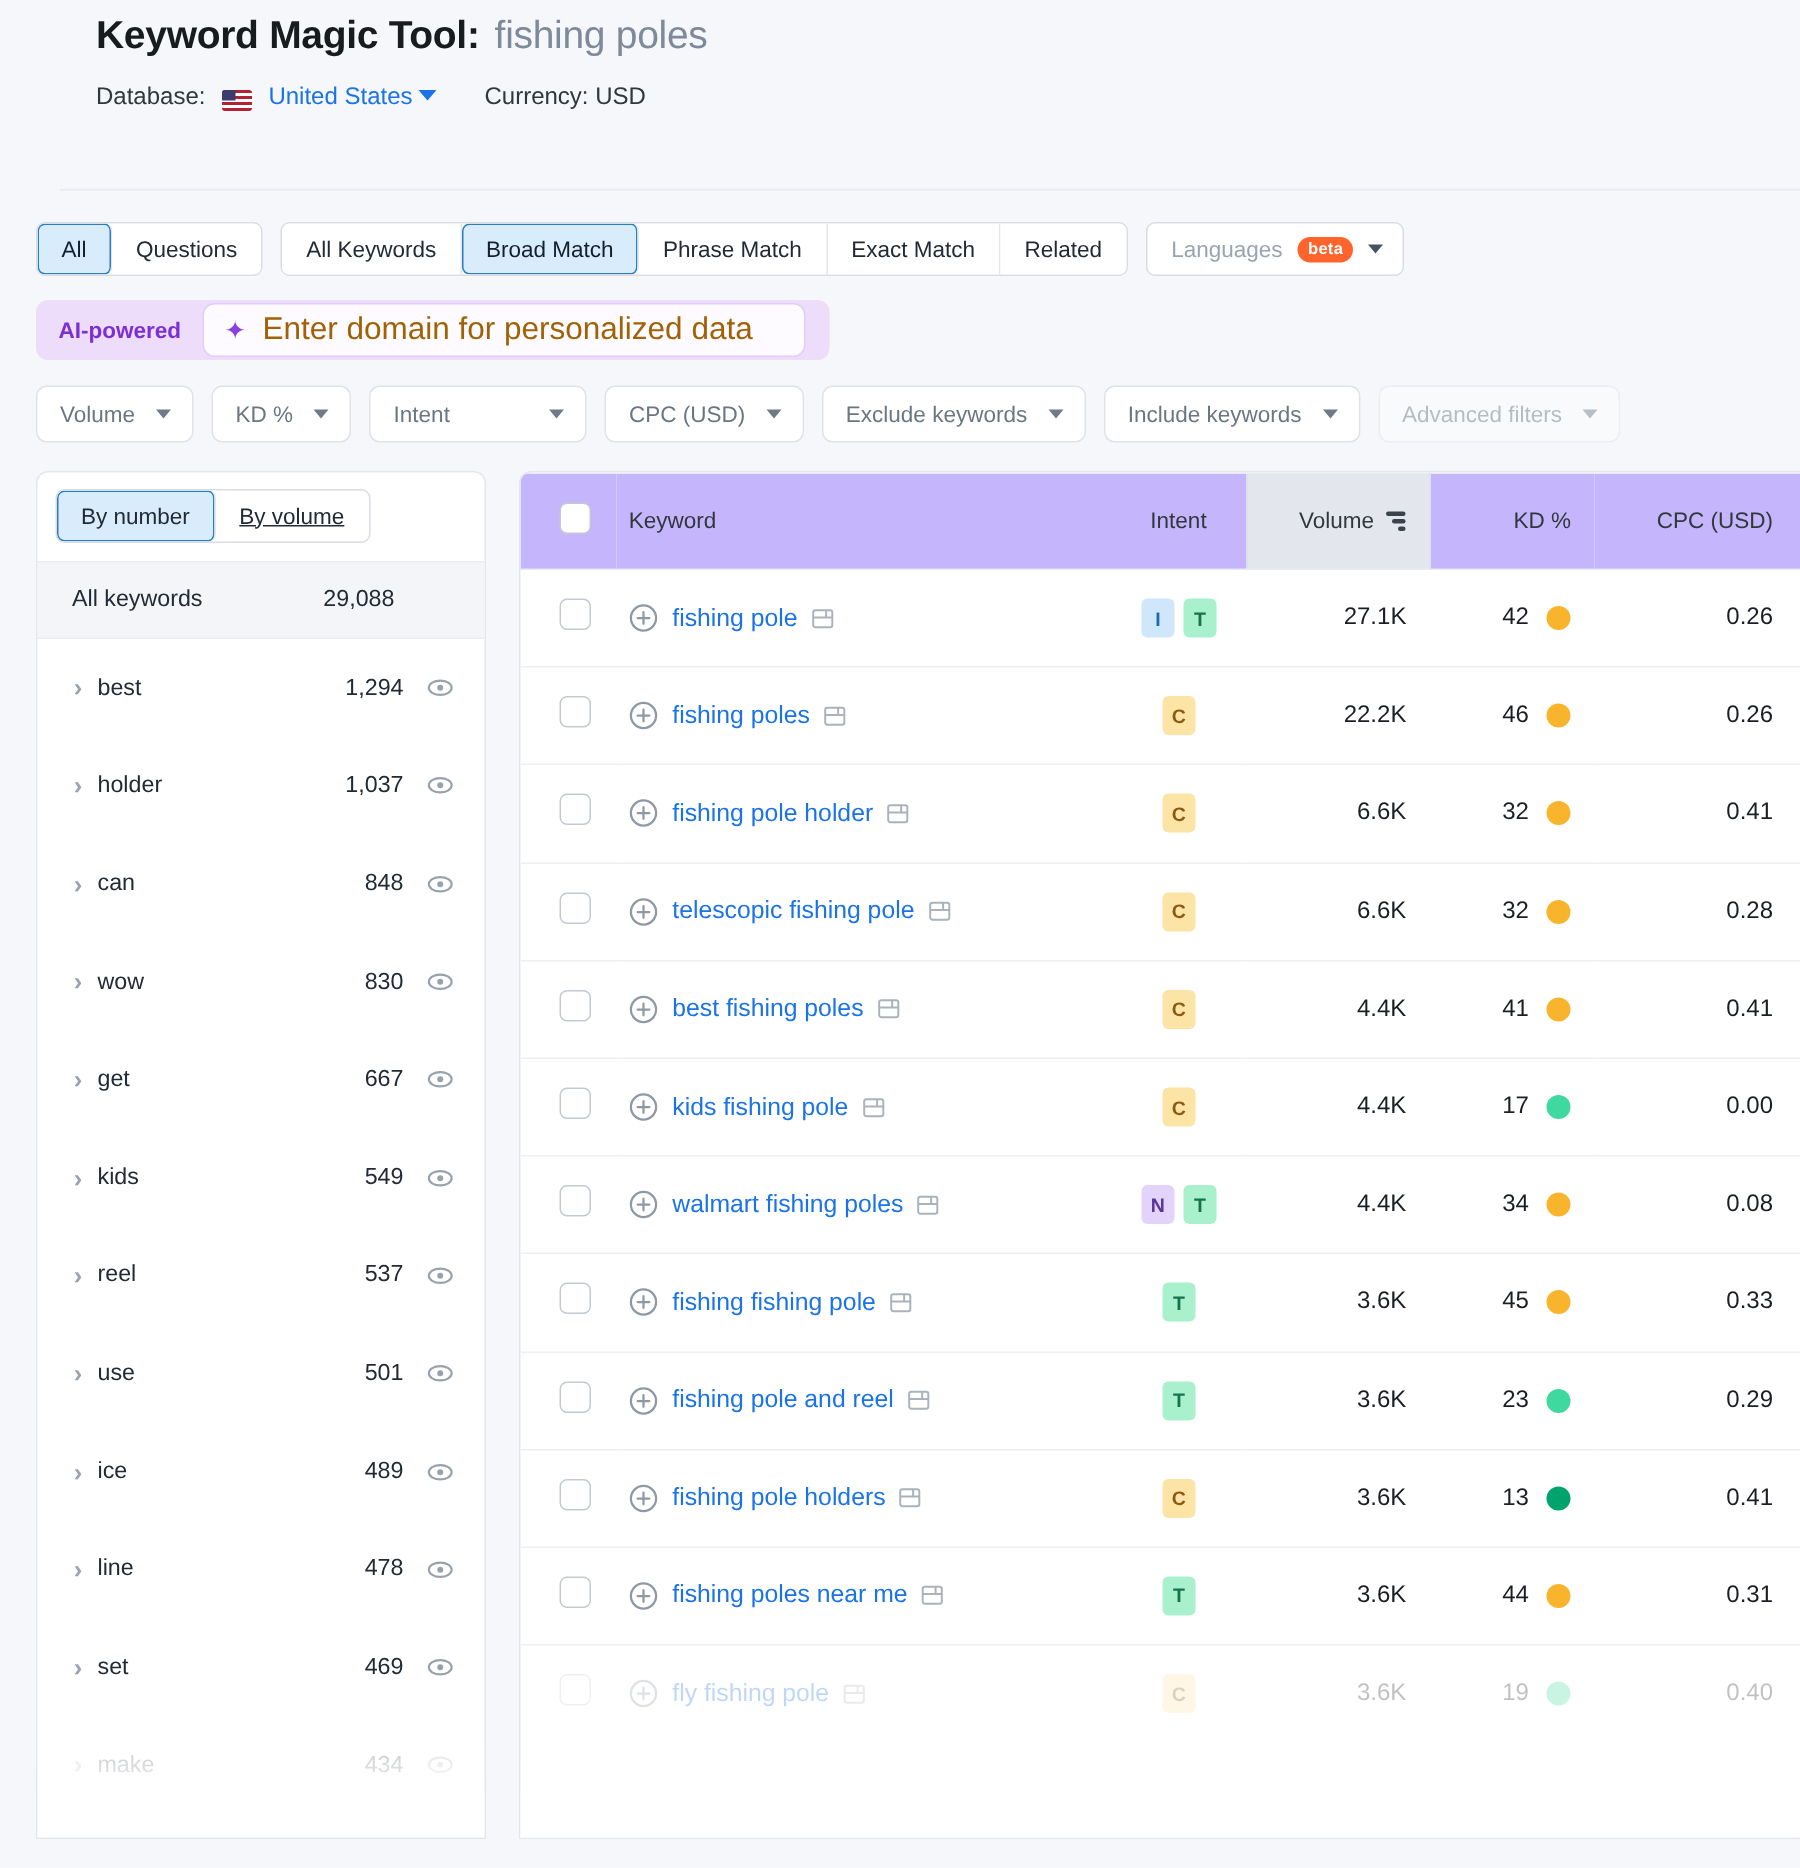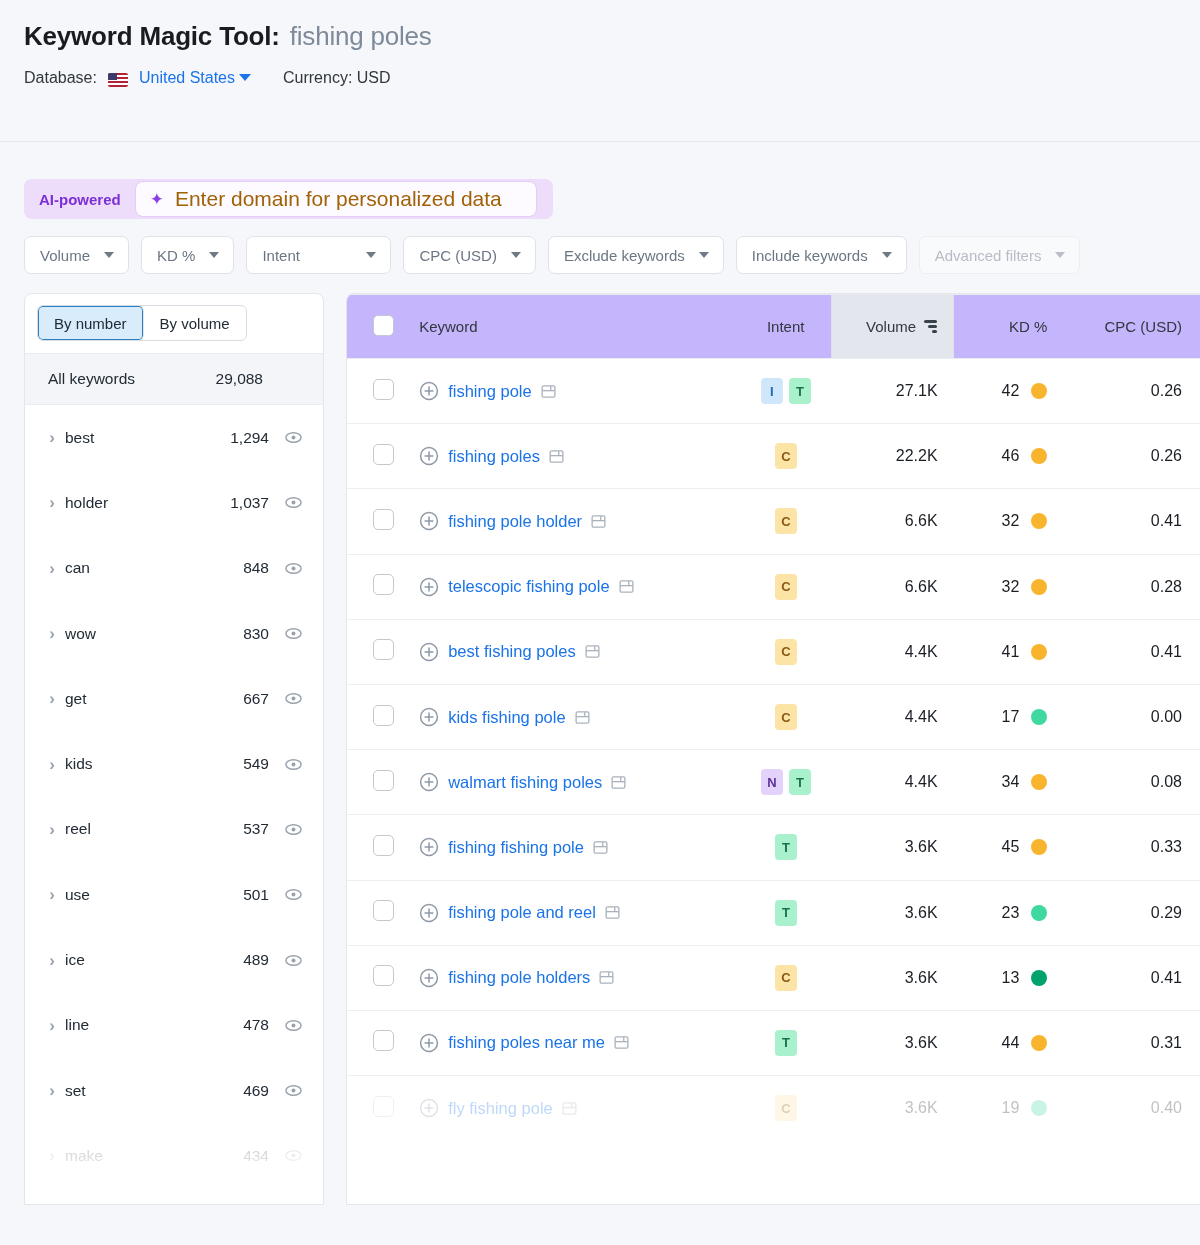--- a/index.html
+++ b/index.html
@@ -13,10 +13,11 @@
 
   
   .page-header {
-    height: 142px;
+    height: 127px;
     background: #f5f7fa;
     border-bottom: 1px solid #e5e8ed;
-    padding: 21px 24px 0 24px;
+    padding: 8px 24px 0 24px;
+    margin-left: 40px;
   }
   .title-row {
     display: flex; align-items: baseline; gap: 10px;

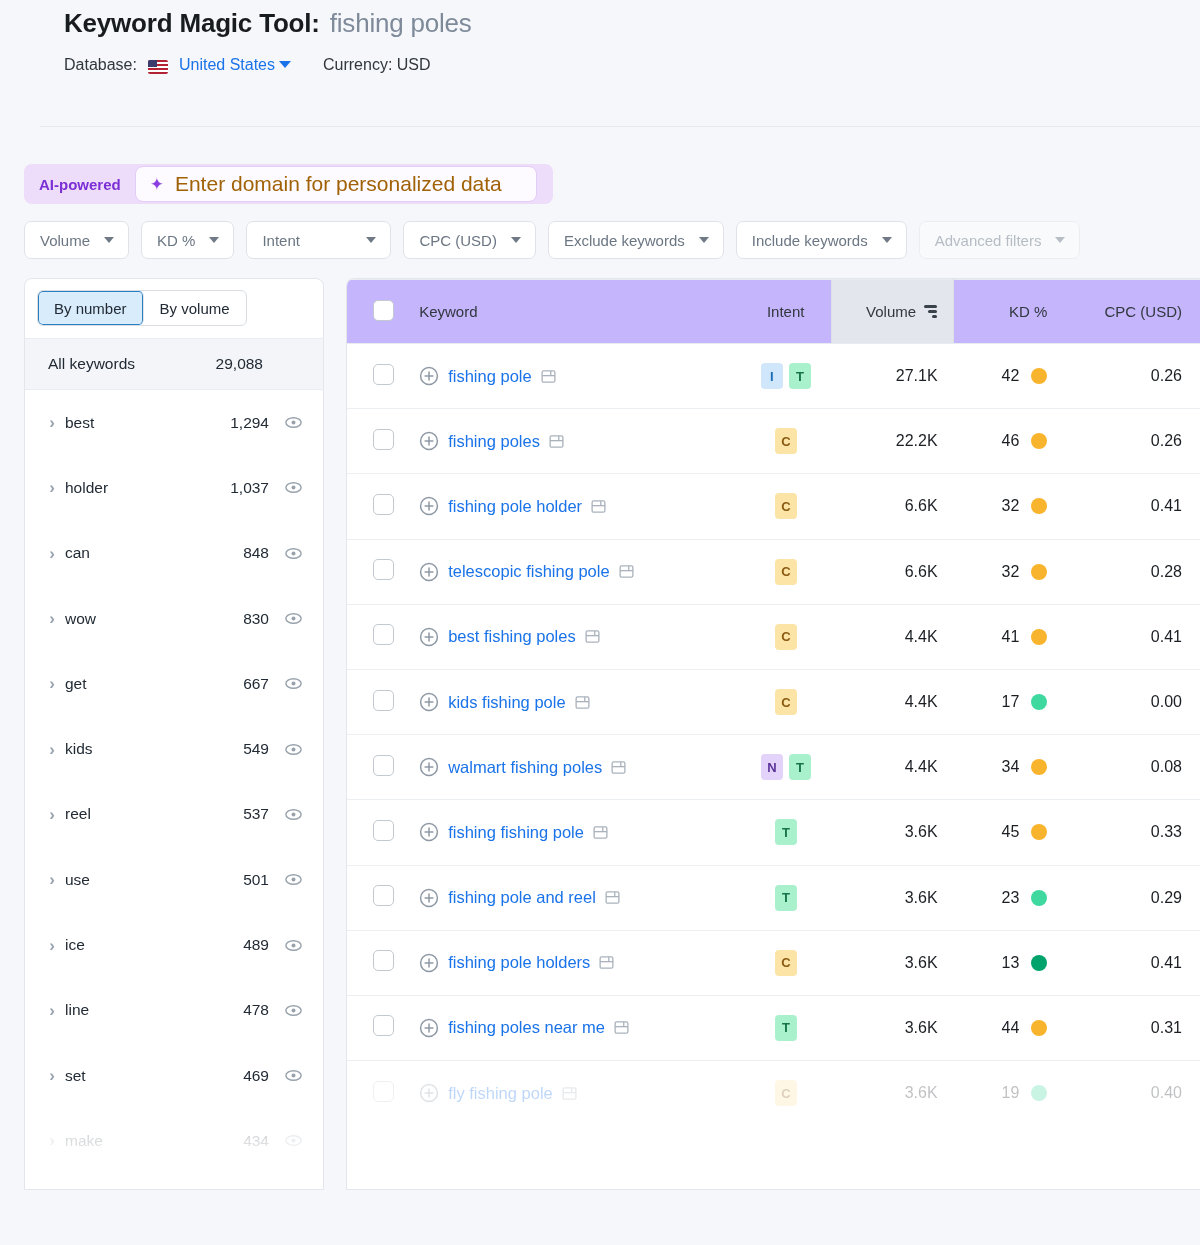--- a/index.html
+++ b/index.html
@@ -270,6 +270,24 @@
 
 <div class="controls">
 
+  <div class="tabs-row">
+    <div class="btn-group">
+      <div class="gbtn active">All</div>
+      <div class="gbtn">Questions</div>
+    </div>
+    <div class="btn-group">
+      <div class="gbtn">All Keywords</div>
+      <div class="gbtn active">Broad Match</div>
+      <div class="gbtn">Phrase Match</div>
+      <div class="gbtn">Exact Match</div>
+      <div class="gbtn">Related</div>
+    </div>
+    <div class="lang-pill">
+      <span>Languages</span>
+      <span class="beta-badge">beta</span>
+      <span class="chev-dark"></span>
+    </div>
+  </div>
 
   <div class="ai-row">
     <div class="ai-wrap">

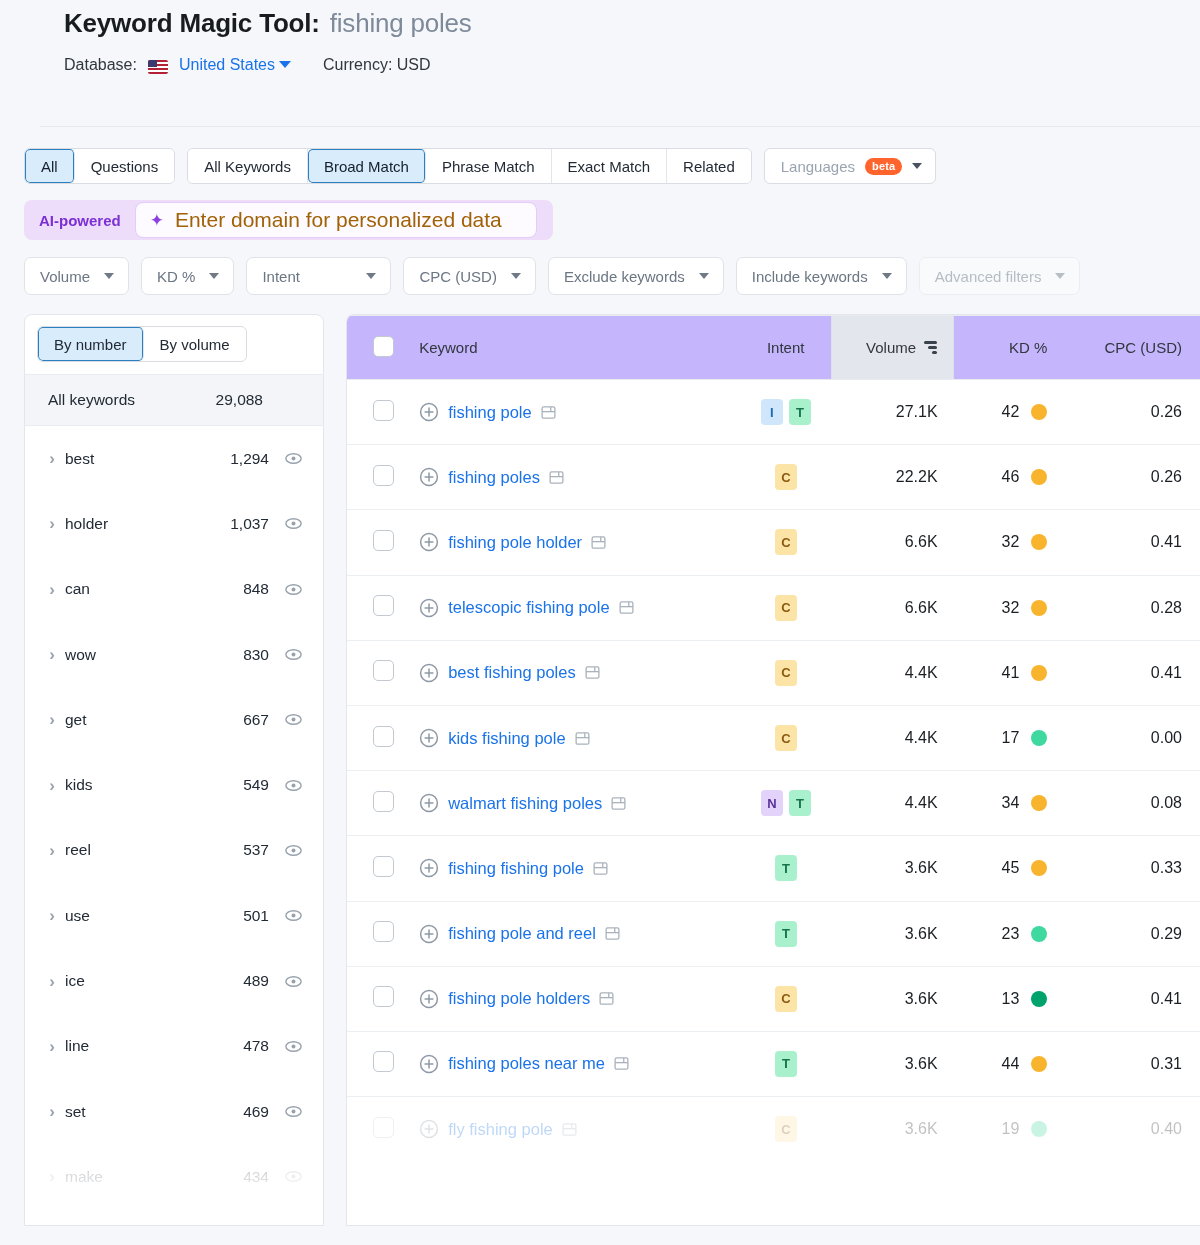--- a/index.html
+++ b/index.html
@@ -141,7 +141,7 @@
     padding: 0 16px; font-size: 15px; color: #222b35; cursor: pointer;
     border-right: 1px solid #e2e6eb;
   }
-  .tgl:last-child { border-right: none; }
+  .tgl:last-child { border-right: none; text-decoration: underline; }
   .tgl.active {
     background: #d9ecfb; box-shadow: inset 0 0 0 1px #2b7fc1; border-radius: 5px;
   }

